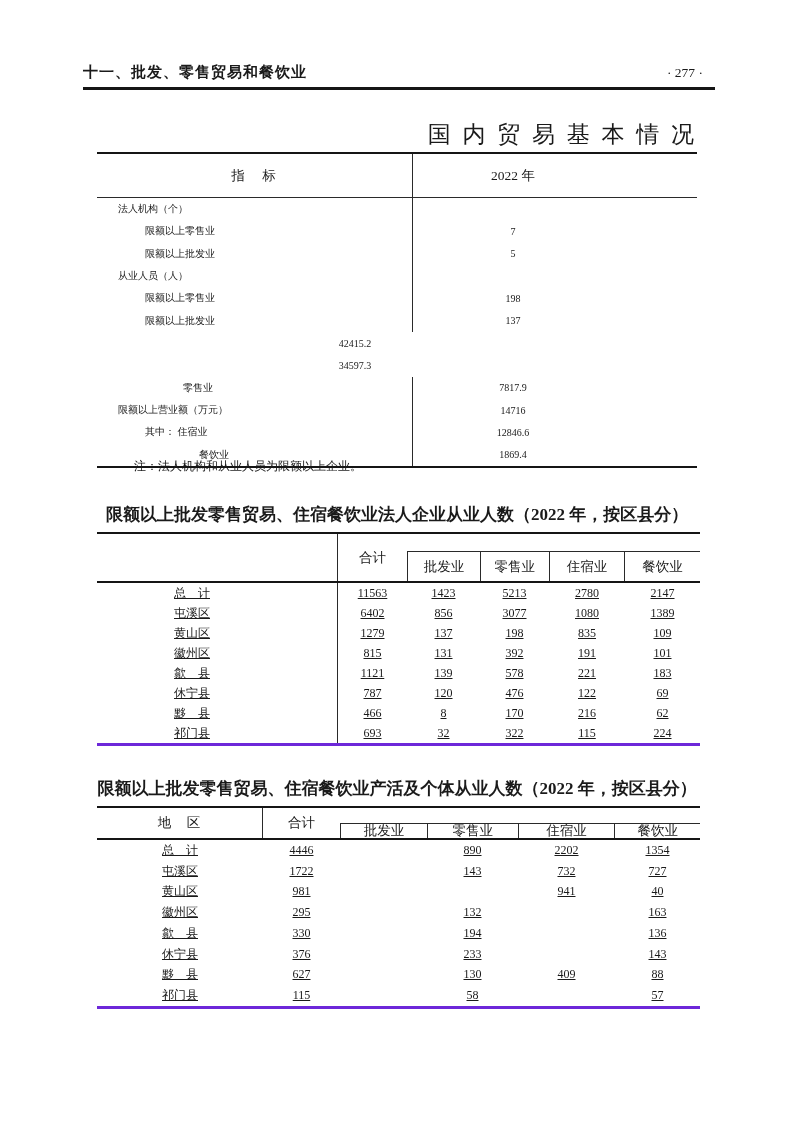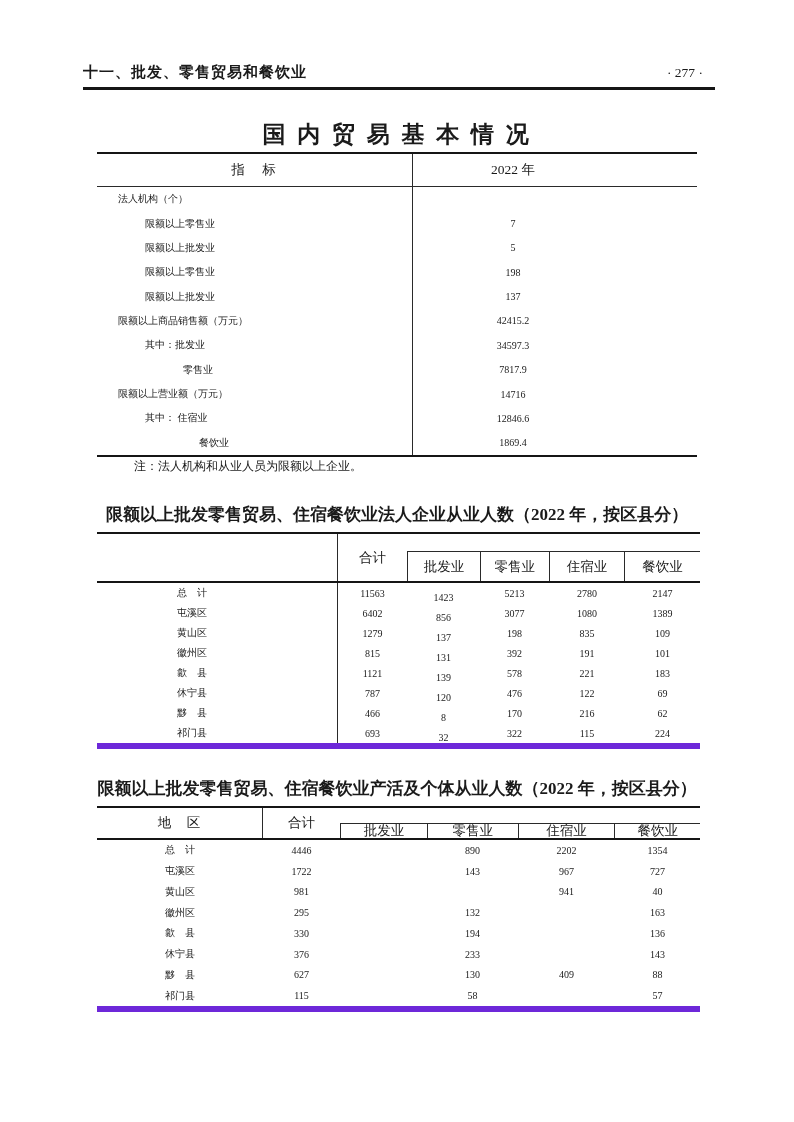--- a/index.html
+++ b/index.html
@@ -13,7 +13,7 @@
   .pg-header-title{position:absolute;left:0;right:0;top:5px;text-align:left;font-weight:bold;font-size:15px;letter-spacing:1px;}
   .pg-header-num{position:absolute;right:12px;top:7px;font-size:13.5px;}
   
-  .t1-title{position:absolute;left:97px;top:119px;width:600px;text-align:center;font-size:23px;letter-spacing:3px;font-weight:700;}
+  .t1-title{position:absolute;left:97px;top:119px;width:600px;text-align:right;font-size:23px;letter-spacing:3px;font-weight:400;}
   .t1{position:absolute;left:97px;top:152px;width:600px;border-top:2.5px solid #151515;border-bottom:2px solid #151515;}
   .t1-head{height:33px;border-bottom:1px solid #2a2a2a;display:flex;font-size:13.5px;}
   .t1-head-left{width:316px;border-right:1px solid #2a2a2a;display:flex;align-items:center;justify-content:center;letter-spacing:2px;}

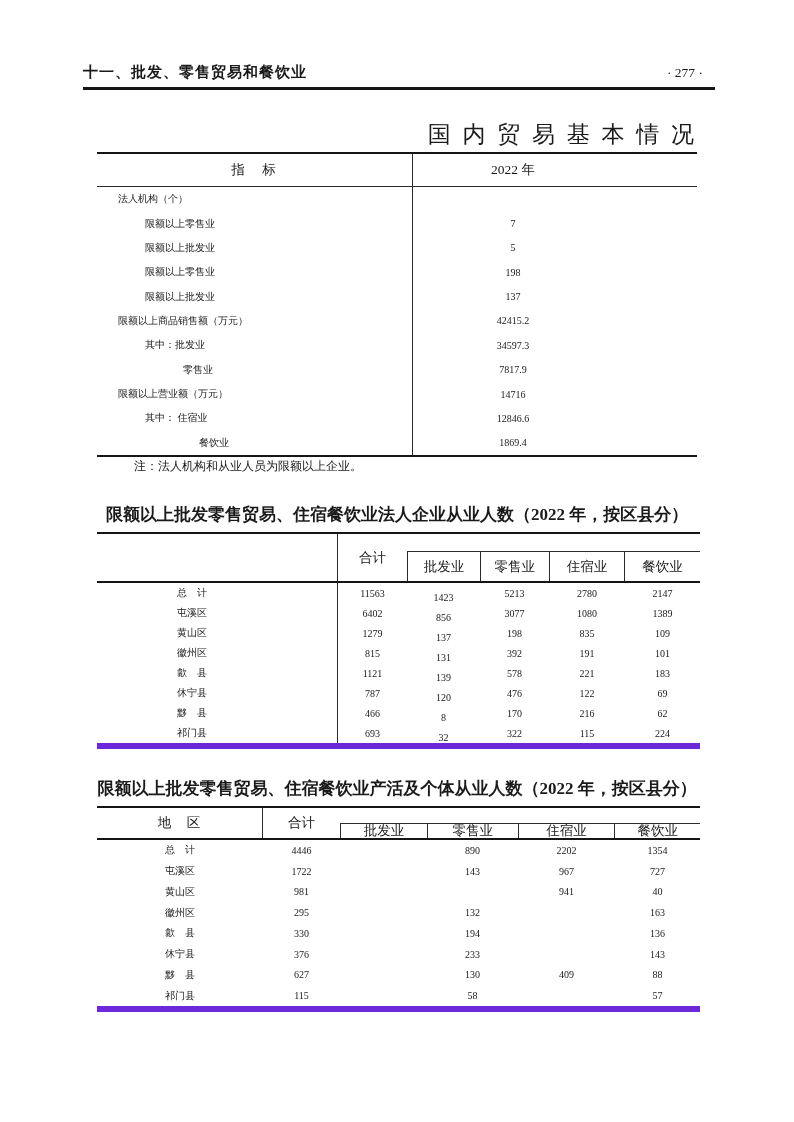--- a/index.html
+++ b/index.html
@@ -15,7 +15,7 @@
   
   .t1-title{position:absolute;left:97px;top:119px;width:600px;text-align:right;font-size:23px;letter-spacing:3px;font-weight:400;}
   .t1{position:absolute;left:97px;top:152px;width:600px;border-top:2.5px solid #151515;border-bottom:2px solid #151515;}
-  .t1-head{height:33px;border-bottom:1px solid #2a2a2a;display:flex;font-size:13.5px;}
+  .t1-head{height:44px;border-bottom:1px solid #2a2a2a;display:flex;font-size:13.5px;}
   .t1-head-left{width:316px;border-right:1px solid #2a2a2a;display:flex;align-items:center;justify-content:center;letter-spacing:2px;}
   .t1-head-right{flex:1;display:flex;align-items:center;justify-content:center;padding-right:84px;}
   .t1-body{height:268px;display:flex;flex-direction:column;}

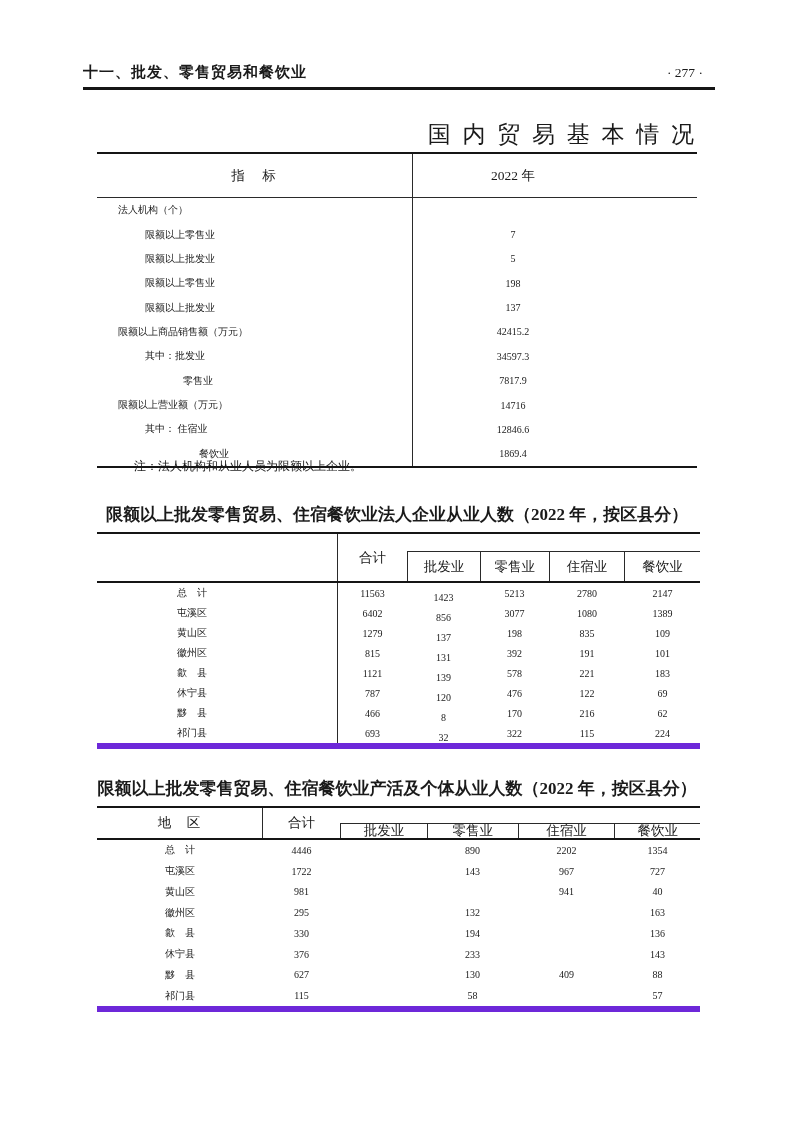--- a/index.html
+++ b/index.html
@@ -90,6 +90,10 @@
           <div class="t1-value">5</div>
         </div>
       <div class="t1-row">
+          <div class="t1-label" data-indent="0">从业人员（人）</div>
+          <div class="t1-value"></div>
+        </div>
+      <div class="t1-row">
           <div class="t1-label" data-indent="1">限额以上零售业</div>
           <div class="t1-value">198</div>
         </div>

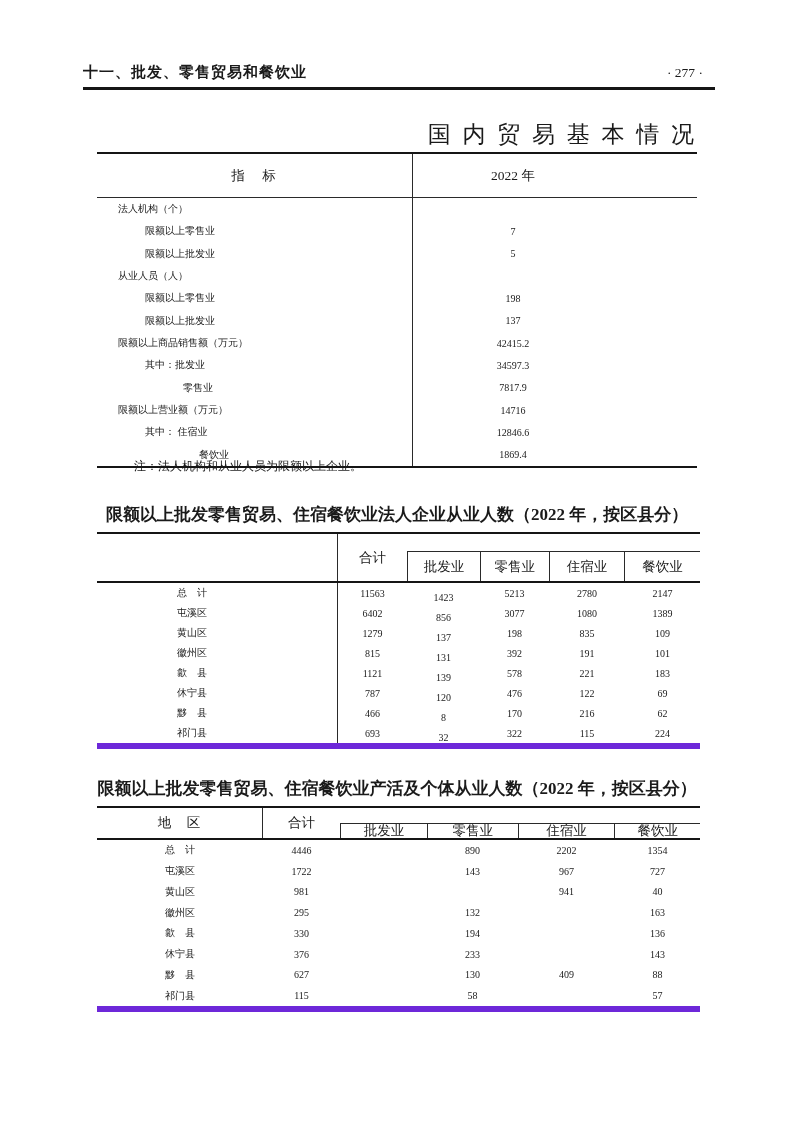--- a/index.html
+++ b/index.html
@@ -102,7 +102,6 @@
           <div class="t1-value">137</div>
         </div>
       <div class="t1-row">
-          <div class="t1-label" data-indent="0">限额以上商品销售额（万元）</div>
           <div class="t1-value">42415.2</div>
         </div>
       <div class="t1-row">

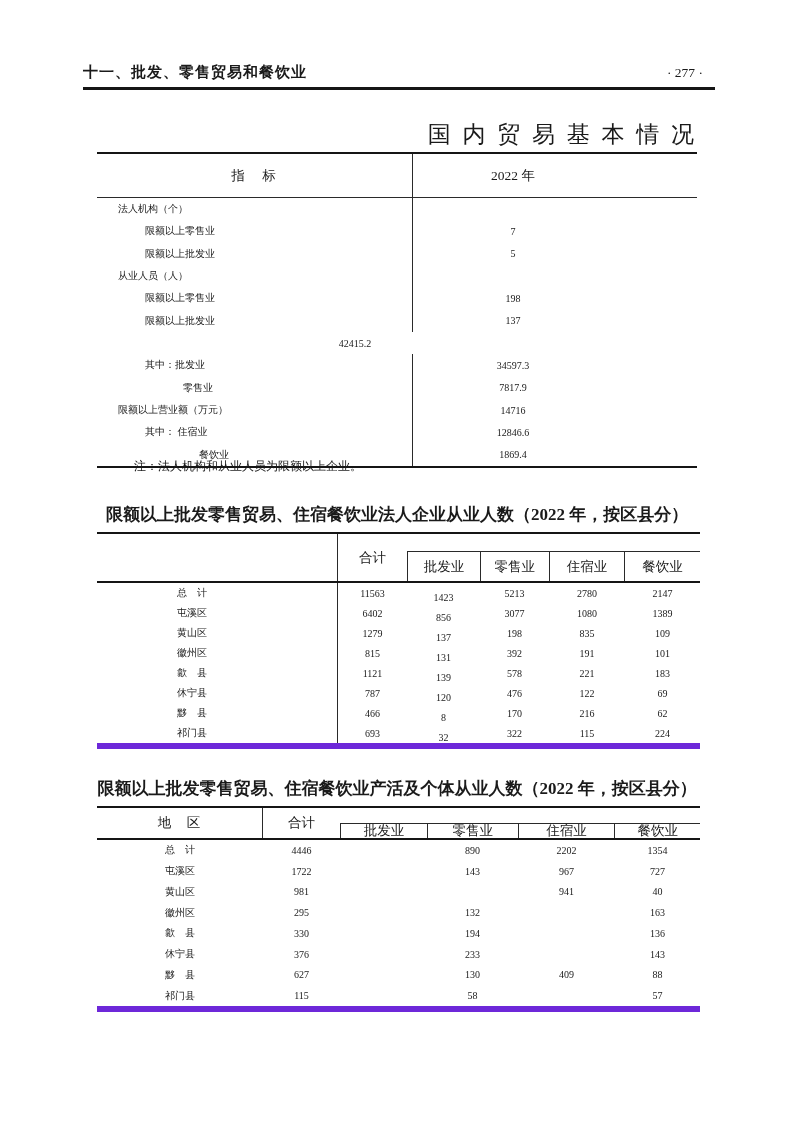--- a/index.html
+++ b/index.html
@@ -105,7 +105,6 @@
           <div class="t1-value">42415.2</div>
         </div>
       <div class="t1-row">
-          <div class="t1-label" data-indent="1">其中：批发业</div>
           <div class="t1-value">34597.3</div>
         </div>
       <div class="t1-row">

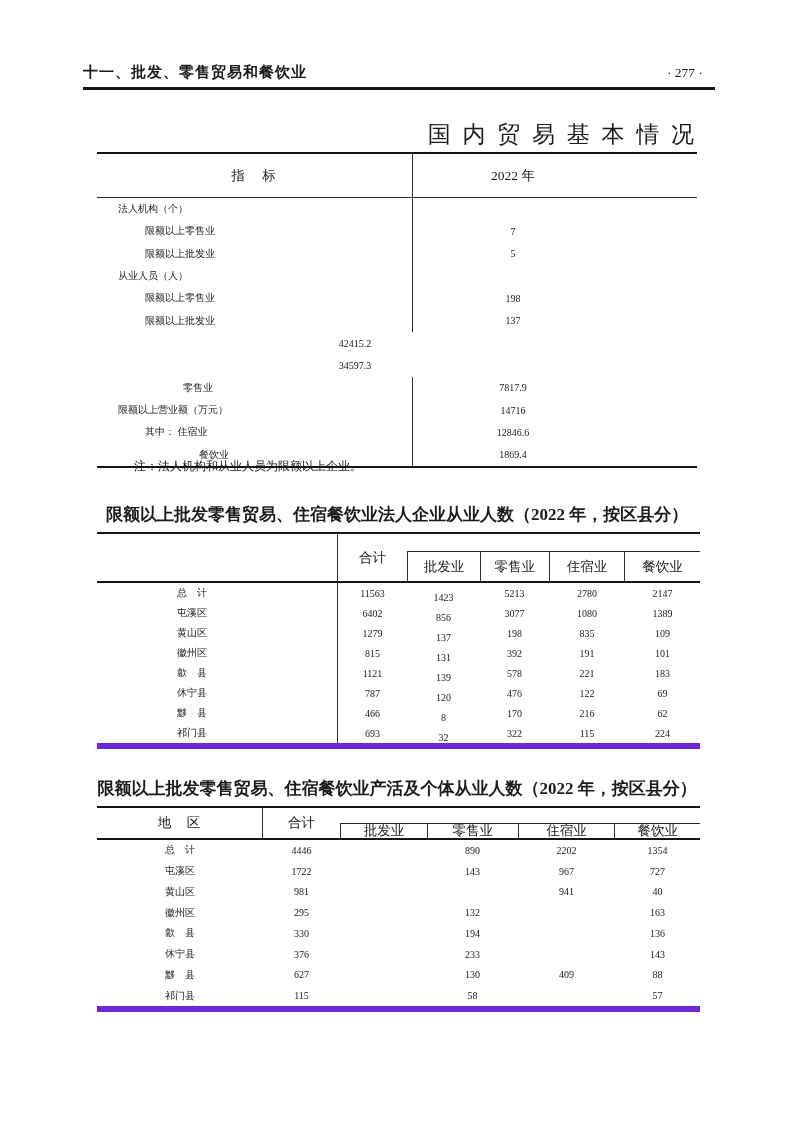--- a/index.html
+++ b/index.html
@@ -31,7 +31,7 @@
   .sec-title{position:absolute;left:85px;width:624px;text-align:center;font-size:17px;font-weight:700;}
   .t2-title{top:503px;}
   .t3-title{top:777px;}
-  .gtable{position:absolute;left:97px;width:603px;border-top:2px solid #151515;border-bottom:6px solid #6d28d9;}
+  .gtable{position:absolute;left:97px;width:603px;border-top:2px solid #151515;border-bottom:3px solid #6d28d9;}
   .t2{top:532px;}
   .t3{top:806px;}
   .ghead{position:relative;border-bottom:2px solid #151515;font-size:13.5px;}

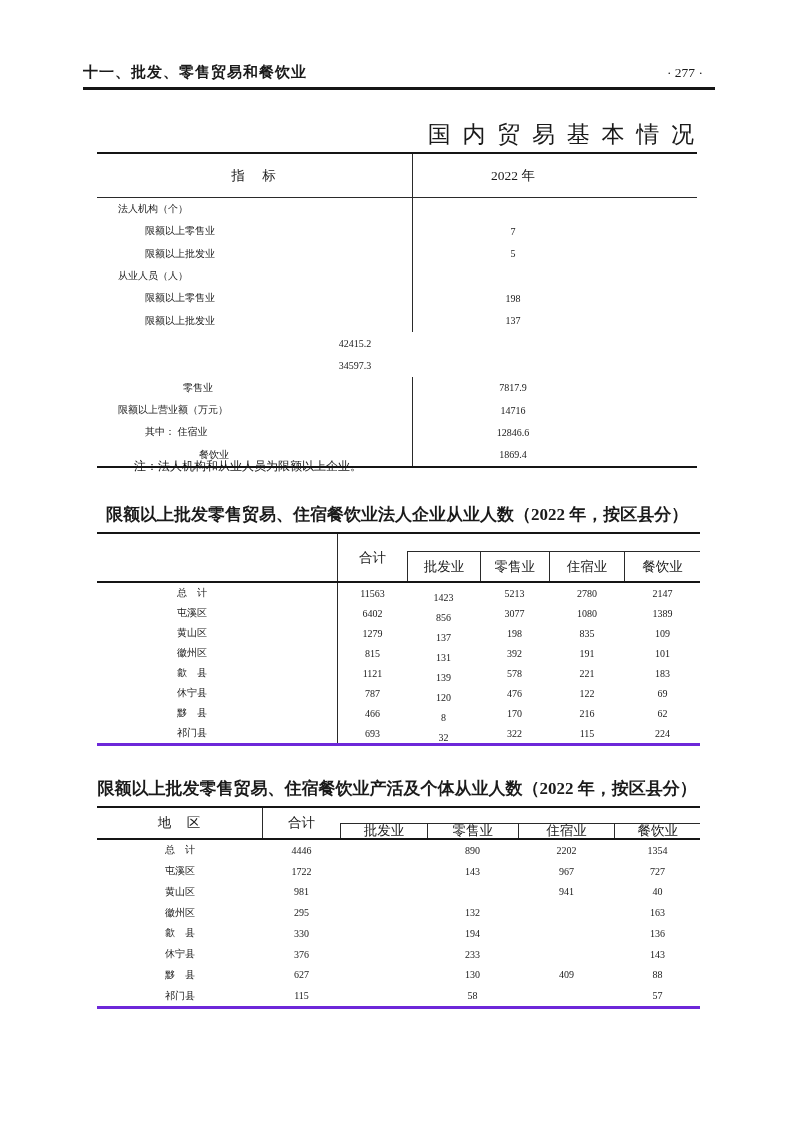--- a/index.html
+++ b/index.html
@@ -51,7 +51,7 @@
   .gbody{display:flex;flex-direction:column;}
   .t2 .gbody{height:160px;}
   .t3 .gbody{height:166px;}
-  .grow{flex:1;display:flex;font-size:10px;}
+  .grow{flex:1;display:flex;font-size:12px;text-decoration:underline;}
   .grow div{display:flex;align-items:center;justify-content:center;}
   .t2 .g-region{width:241px;border-right:1px solid #2a2a2a;padding-right:50px;}
   .t2 .g-total{width:69px;}

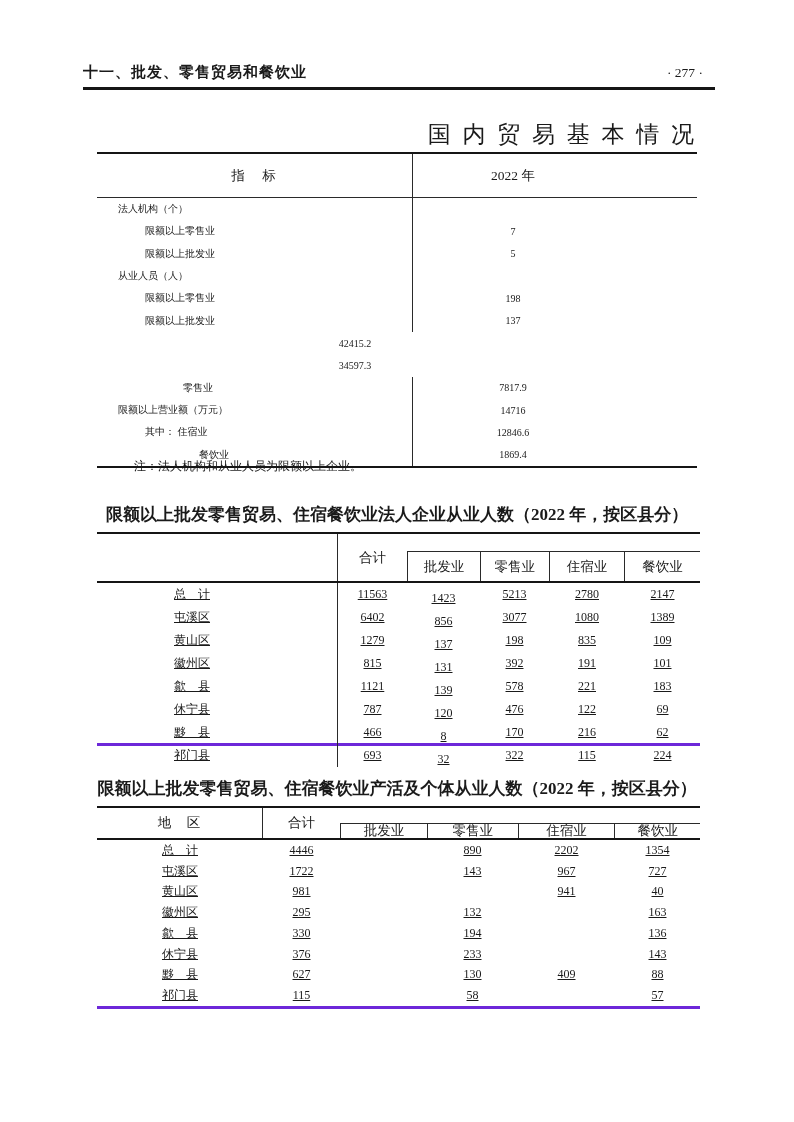--- a/index.html
+++ b/index.html
@@ -55,7 +55,7 @@
   .grow div{display:flex;align-items:center;justify-content:center;}
   .t2 .g-region{width:241px;border-right:1px solid #2a2a2a;padding-right:50px;}
   .t2 .g-total{width:69px;}
-  .t2 .g-v1{width:73px;margin-top:8px;}.t2 .g-v2{width:69px;}.t2 .g-v3{width:76px;}.t2 .g-v4{width:75px;}
+  .t2 .g-v1{width:73px;}.t2 .g-v2{width:69px;}.t2 .g-v3{width:76px;}.t2 .g-v4{width:75px;}
   .t3 .g-region{width:166px;}
   .t3 .g-total{width:77px;}
   .t3 .g-v1{width:87px;}.t3 .g-v2{width:91px;}.t3 .g-v3{width:97px;}.t3 .g-v4{width:85px;text-align:center;}

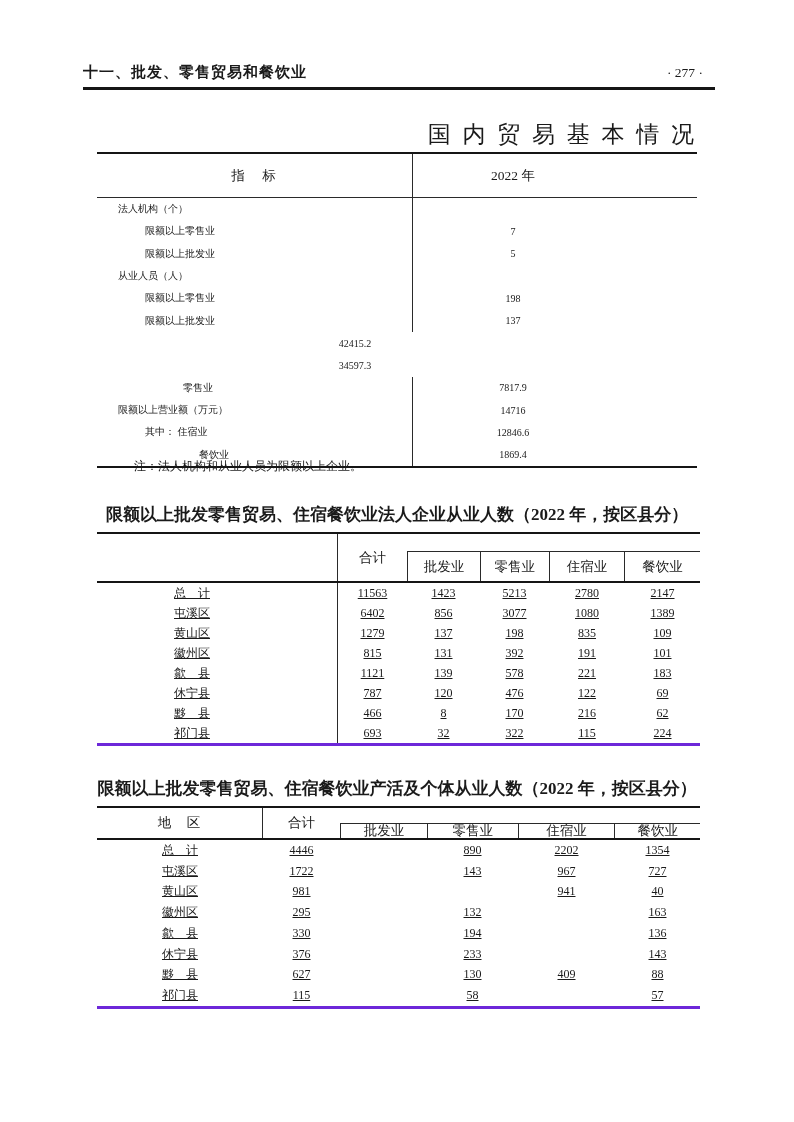--- a/index.html
+++ b/index.html
@@ -236,7 +236,7 @@
           <div class="g-total">1722</div>
           <div class="g-v1"></div>
           <div class="g-v2">143</div>
-          <div class="g-v3">967</div>
+          <div class="g-v3">732</div>
           <div class="g-v4">727</div>
         </div>
       <div class="grow">

